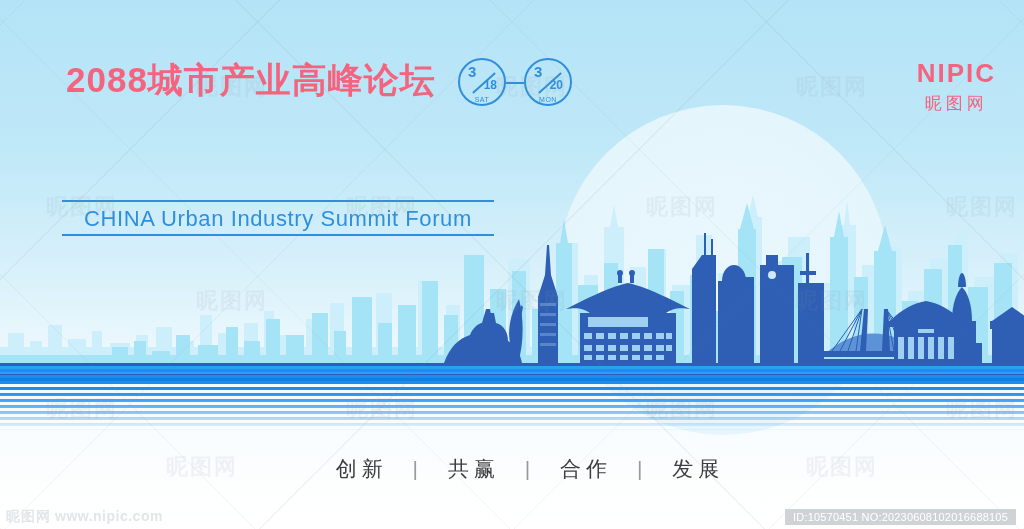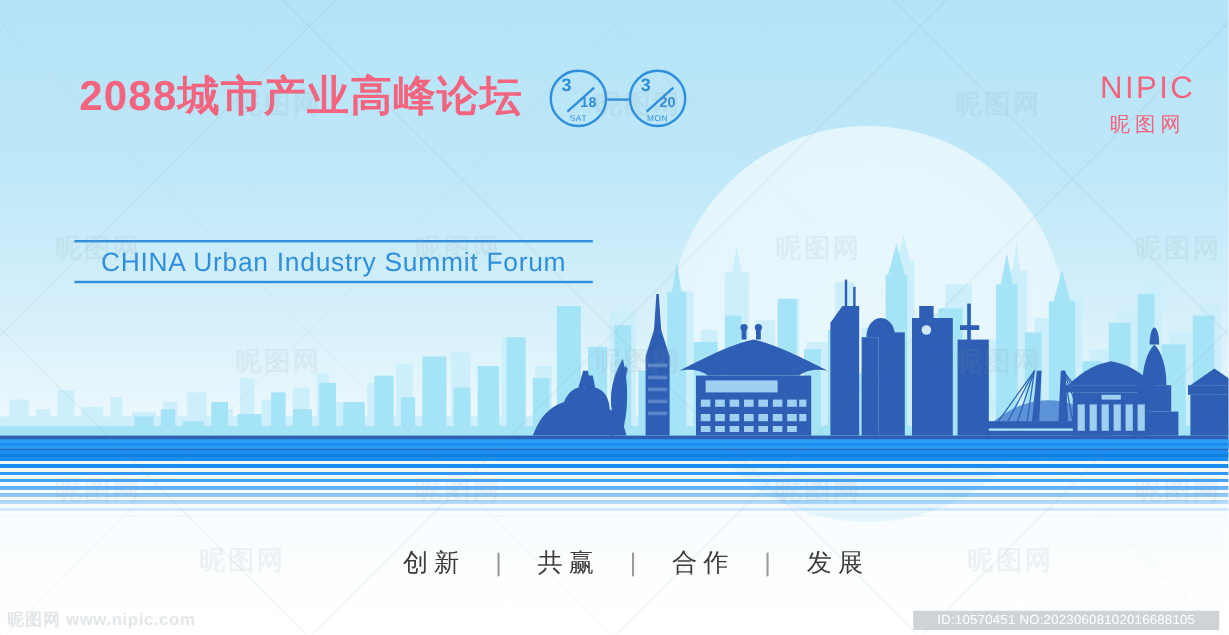--- a/index.html
+++ b/index.html
@@ -89,7 +89,7 @@
 
   
   .logo { position:absolute; right:28px; top:58px; text-align:center; }
-  .logo .en { font-size:26px; font-weight:normal; color:#f4647f; letter-spacing:2px; }
+  .logo .en { font-size:26px; font-weight:bold; color:#f4647f; letter-spacing:2px; }
   .logo .cn { font-size:17px; color:#f4647f; letter-spacing:4px; margin-top:3px; }
 
   

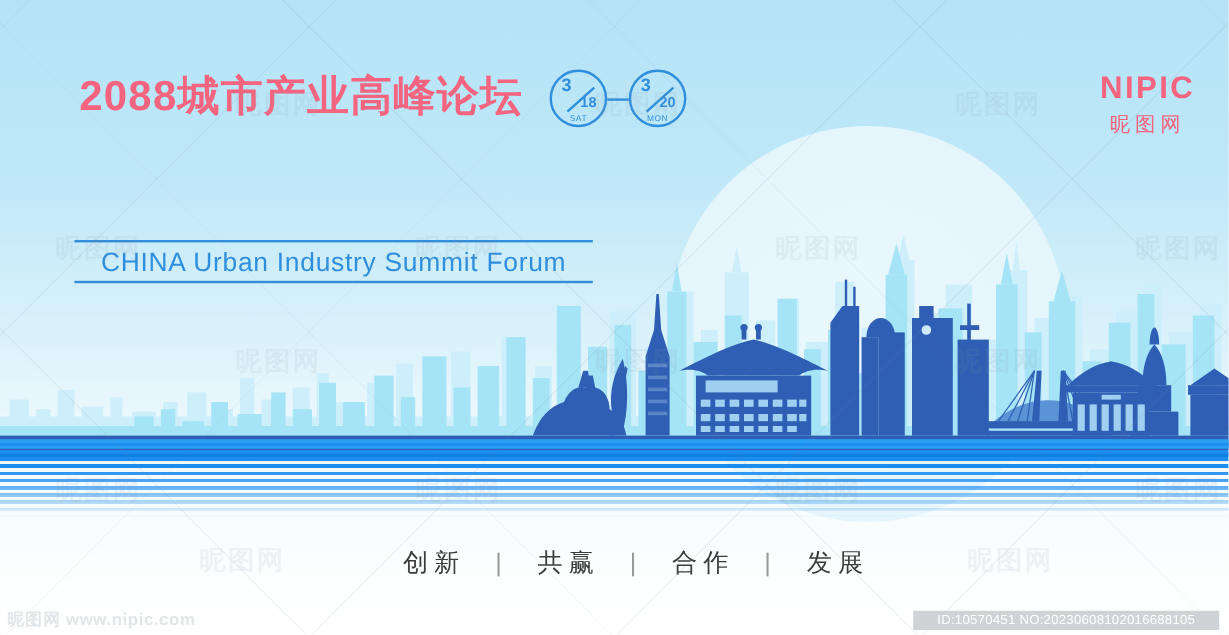--- a/index.html
+++ b/index.html
@@ -126,7 +126,7 @@
   .footer .left .cn { letter-spacing:1px; margin-right:4px; }
   .footer .right {
     position:absolute; right:8px; top:2px; font-size:11px;
-    color:#ffffff; background:#cfd3d6; padding:2px 20px; white-space:nowrap;
+    color:#ffffff; background:#cfd3d6; padding:2px 8px; white-space:nowrap;
     letter-spacing:.2px;
   }
 </style>

